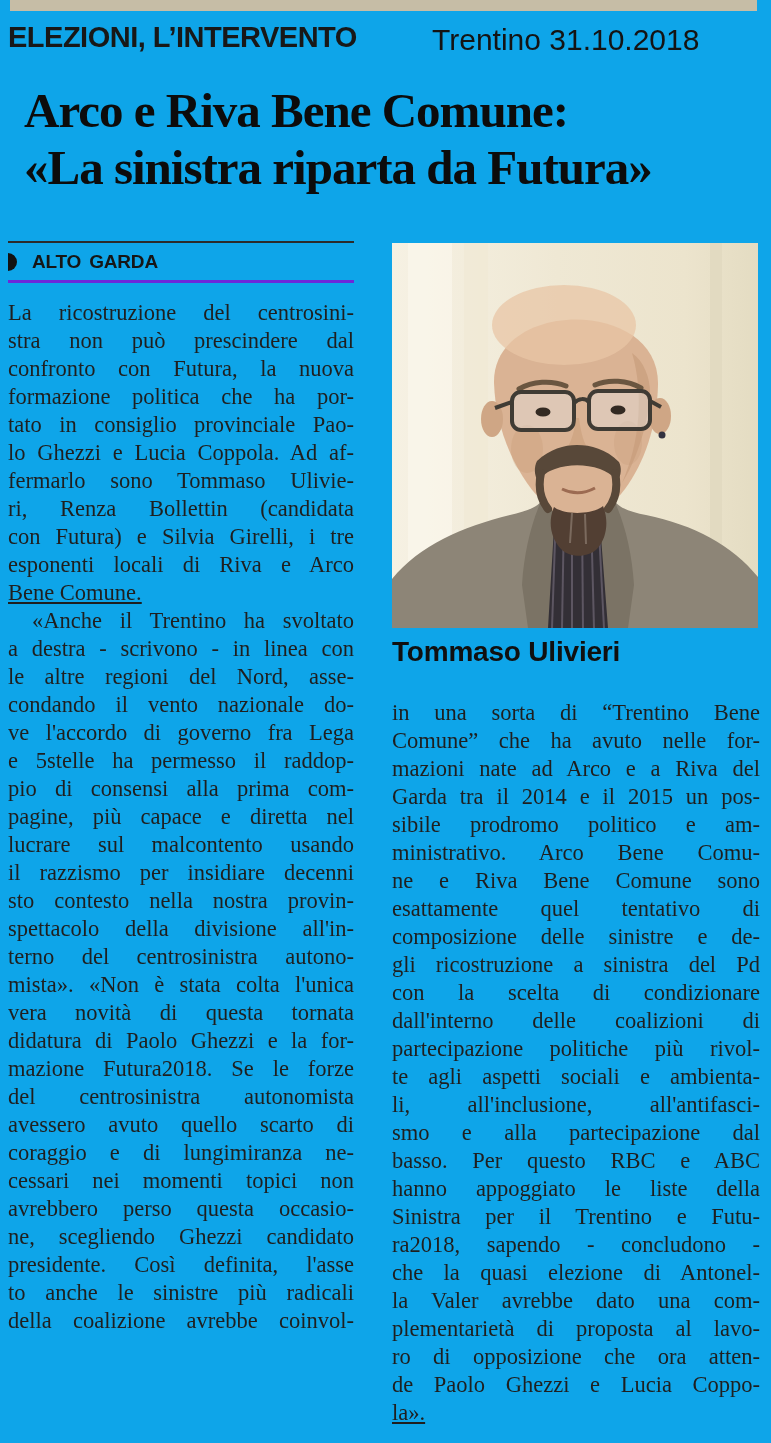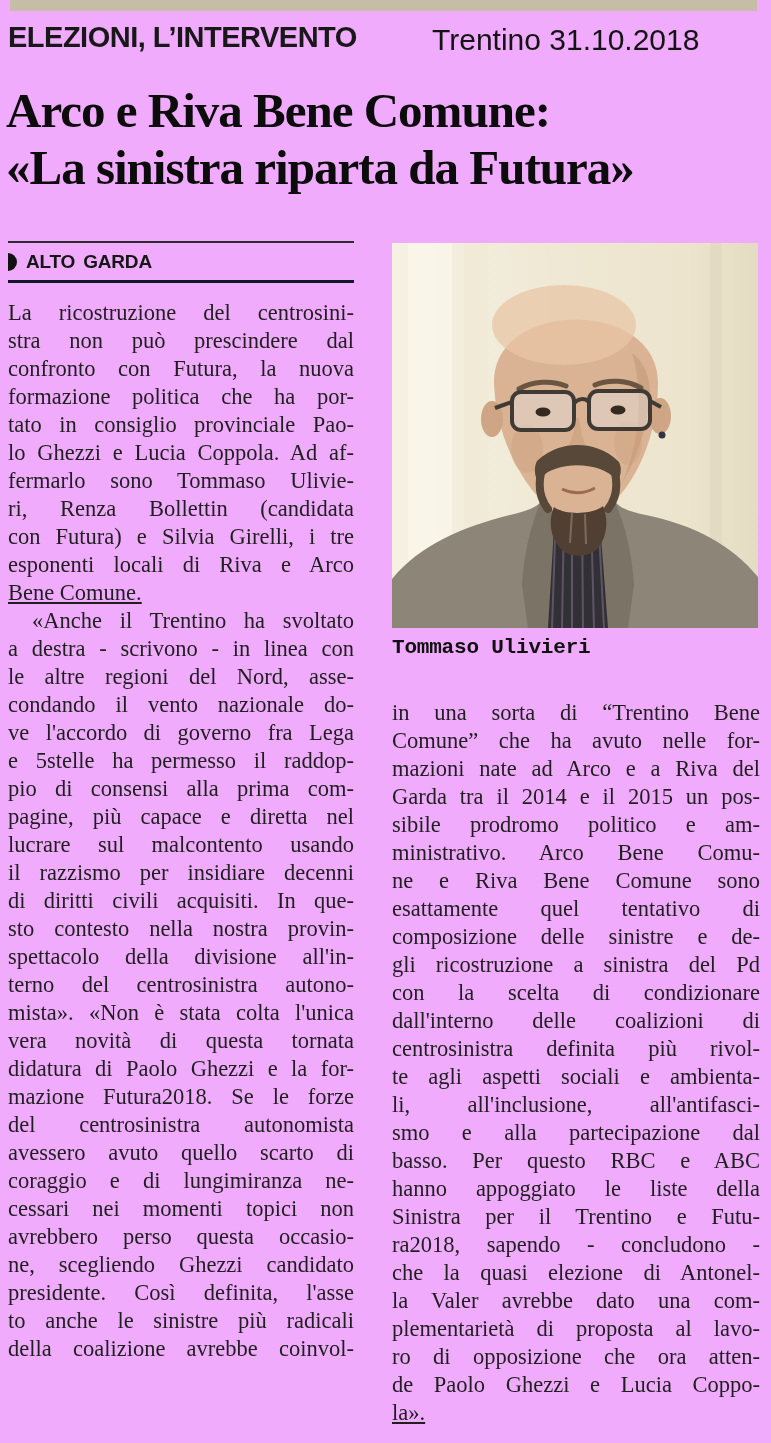--- a/index.html
+++ b/index.html
@@ -4,7 +4,7 @@
 <style>
   html,body { margin:0; padding:0; background:#ffffff; }
   .page {
-    position:relative; width:771px; height:1443px; background:#f0abfc;
+    position:relative; width:771px; height:1443px; background:#0ea5e9;
     font-family:"Liberation Serif", serif; color:#1d1d1d; overflow:hidden;
   }
   .topband { position:absolute; left:10px; top:0; width:747px; height:11px; background:#c6bda6; }

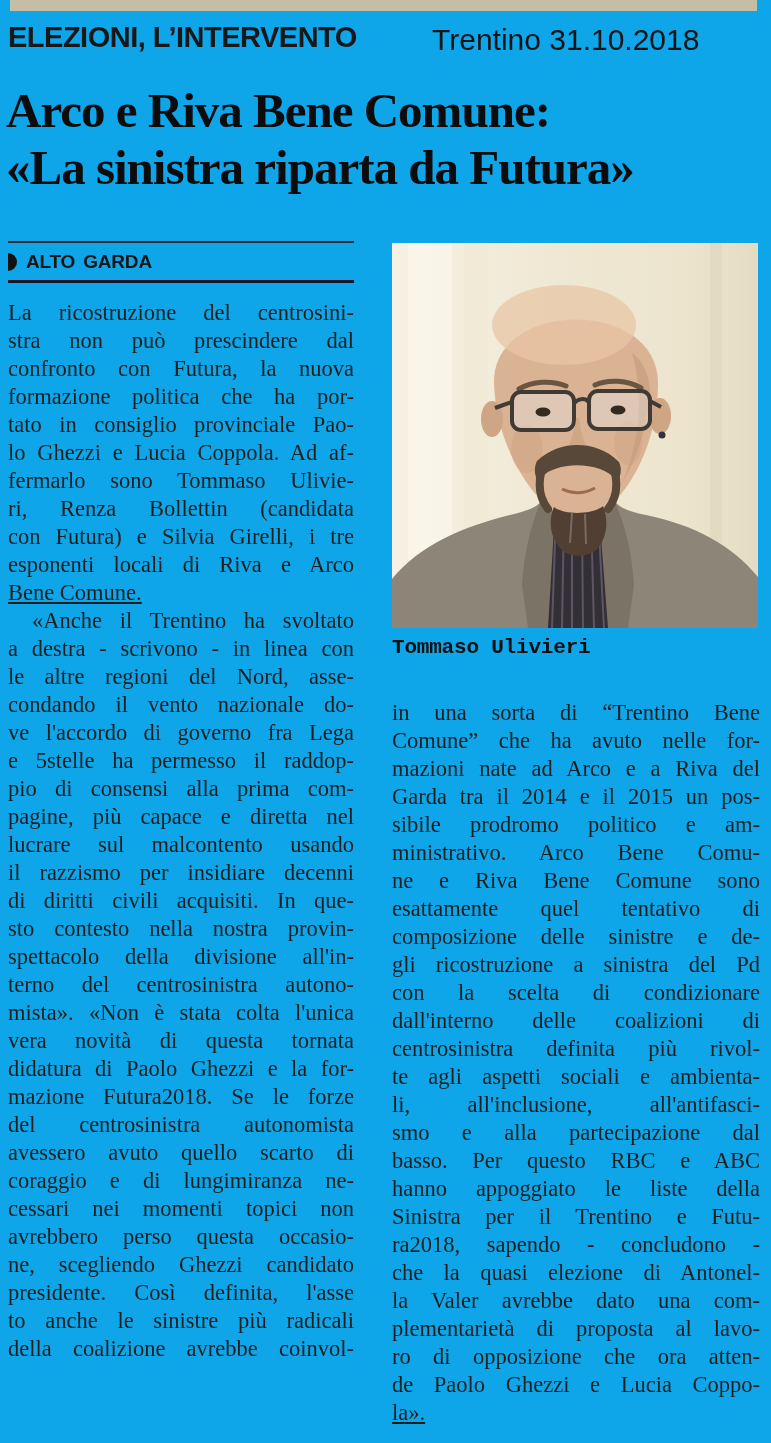--- a/index.html
+++ b/index.html
@@ -19,7 +19,7 @@
   }
   .headline { position:absolute; left:6px; top:82px; width:762px; margin:0;
     font-weight:bold; font-size:49px; line-height:57px; letter-spacing:-1px; color:#0c0c0c; }
-  .headline .hl { display:block; white-space:nowrap; }
+  .headline .hl { display:block; white-space:nowrap;margin-left:18px; }
   .section-head {
     position:absolute; left:8px; top:241px; width:346px;
     border-top:2px solid #2b2b2b; border-bottom:3px solid #0f172a;

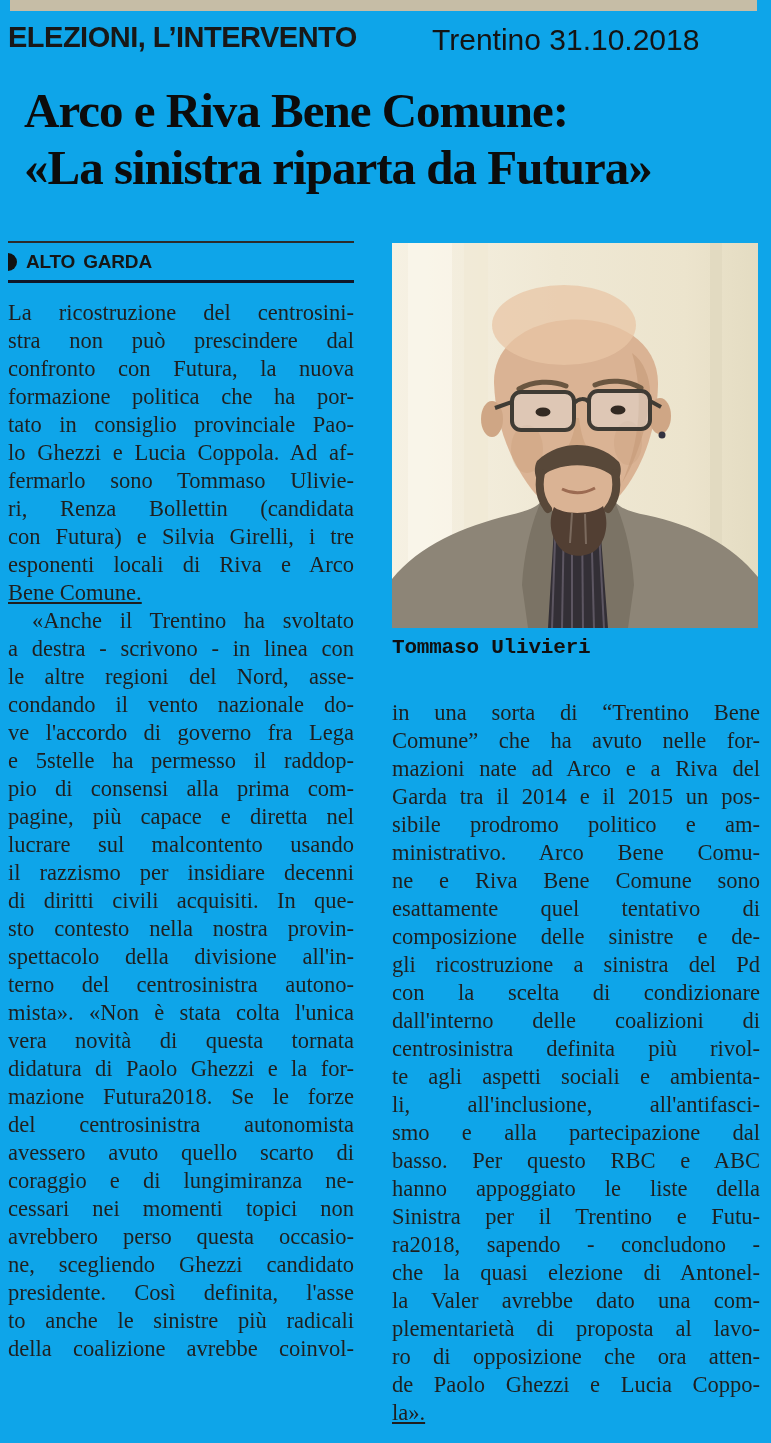--- a/index.html
+++ b/index.html
@@ -22,8 +22,8 @@
   .headline .hl { display:block; white-space:nowrap;margin-left:18px; }
   .section-head {
     position:absolute; left:8px; top:241px; width:346px;
-    border-top:2px solid #2b2b2b; border-bottom:3px solid #0f172a;
-    padding:8px 0 7px; display:flex; align-items:center; gap:9px; box-sizing:border-box;
+    border-top:2px solid #2b2b2b; border-bottom:3px solid #6d28d9;
+    padding:8px 0 7px; display:flex; align-items:center; gap:15px; box-sizing:border-box;
   }
   .bullet { width:9px; height:18px; background:#121212; border-radius:0 9px 9px 0; flex:0 0 auto; }
   .section-label {

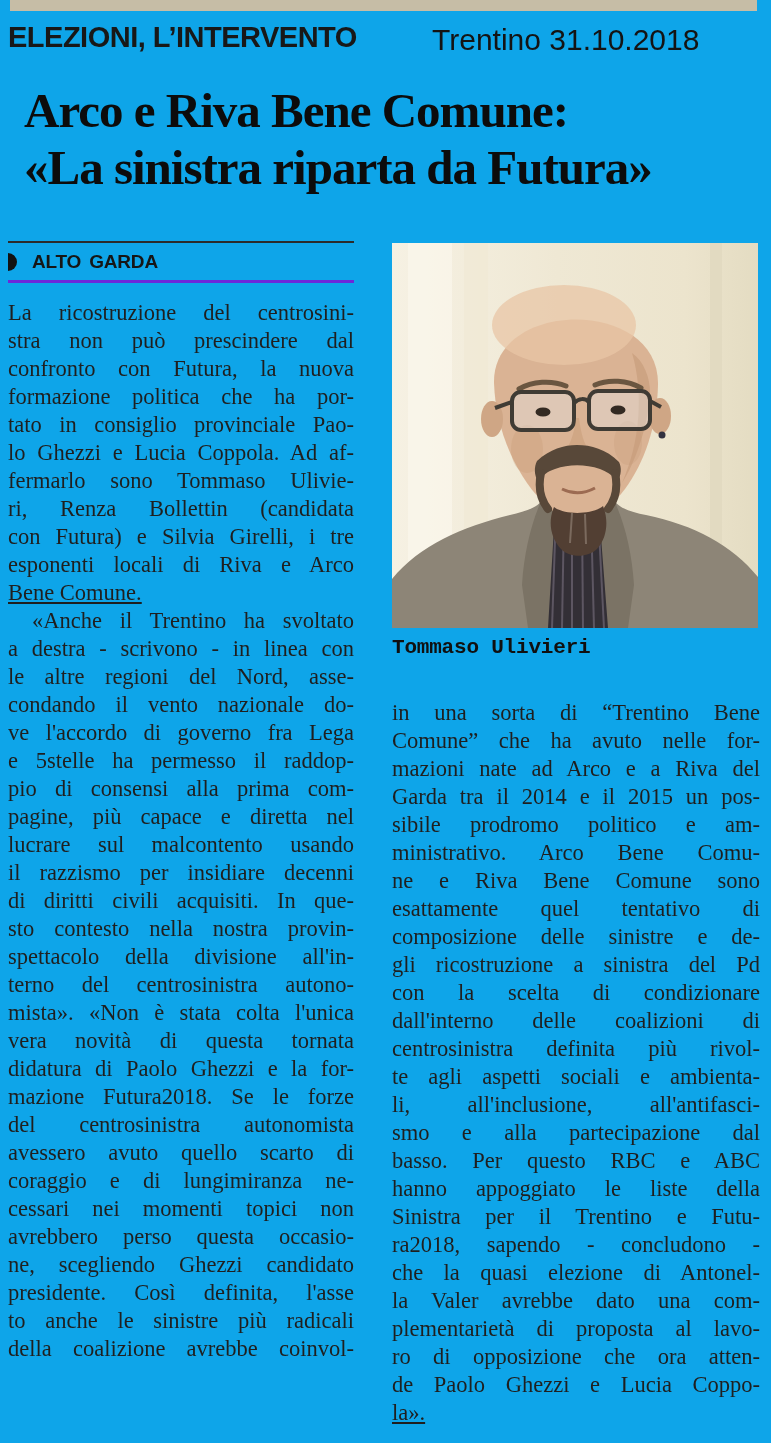--- a/index.html
+++ b/index.html
@@ -41,7 +41,7 @@
   .photo { position:absolute; left:392px; top:243px; width:366px; height:385px; margin:0; }
   .caption {
     position:absolute; left:392px; top:636px;
-    font-family:Liberation Mono, monospace; font-weight:bold; font-size:21px;
+    font-family:Liberation Sans, sans-serif; font-weight:bold; font-size:28px;
     letter-spacing:-0.2px; color:#101010; white-space:nowrap;
   }
 </style>

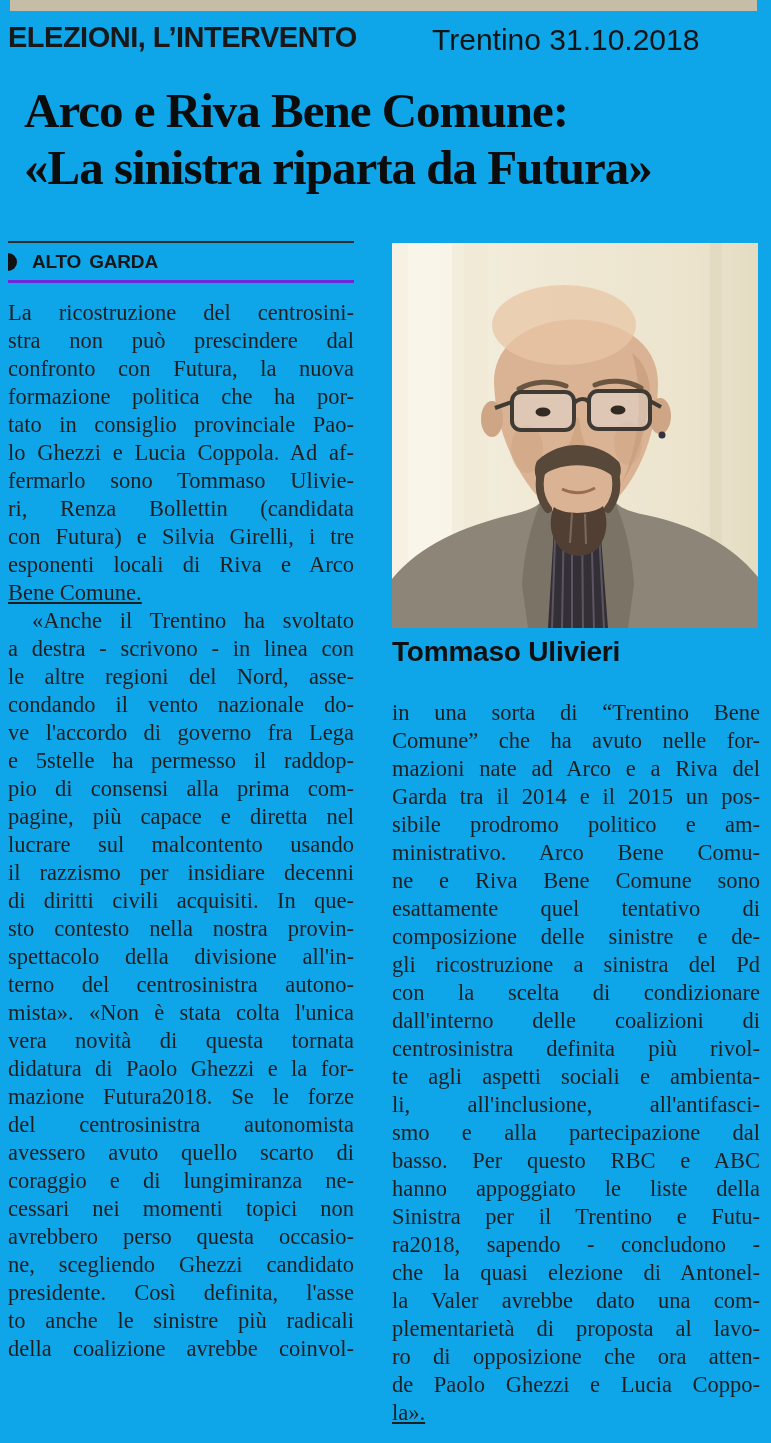--- a/index.html
+++ b/index.html
@@ -87,7 +87,6 @@
       <div class="bodyline">pagine, più capace e diretta nel</div>
       <div class="bodyline">lucrare sul malcontento usando</div>
       <div class="bodyline">il razzismo per insidiare decenni</div>
-      <div class="bodyline">di diritti civili acquisiti. In que-</div>
       <div class="bodyline">sto contesto nella nostra provin-</div>
       <div class="bodyline">spettacolo della divisione all'in-</div>
       <div class="bodyline">terno del centrosinistra autono-</div>

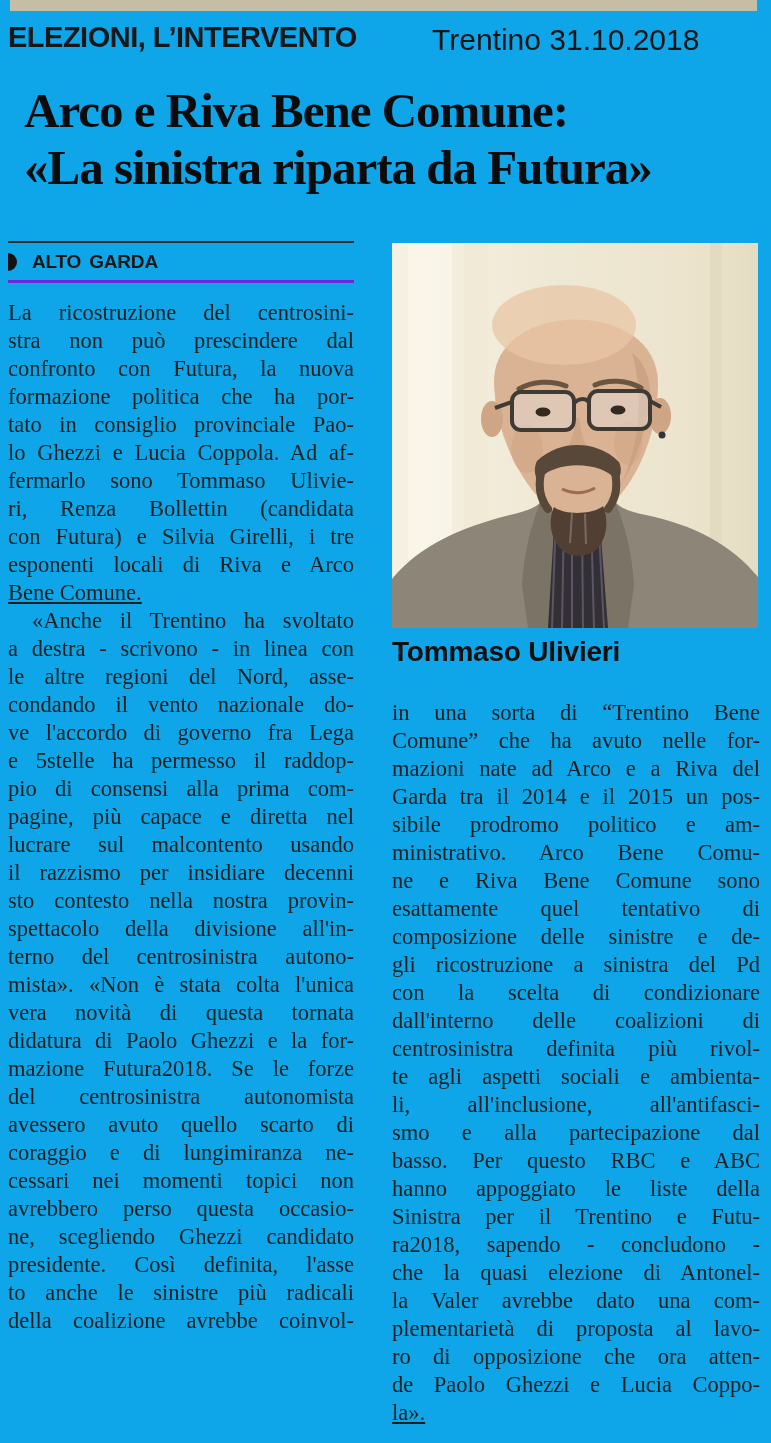--- a/index.html
+++ b/index.html
@@ -192,7 +192,7 @@
       <div class="bodyline">gli ricostruzione a sinistra del Pd</div>
       <div class="bodyline">con la scelta di condizionare</div>
       <div class="bodyline">dall'interno delle coalizioni di</div>
-      <div class="bodyline">centrosinistra definita più rivol-</div>
+      <div class="bodyline">partecipazione politiche più rivol-</div>
       <div class="bodyline">te agli aspetti sociali e ambienta-</div>
       <div class="bodyline">li, all'inclusione, all'antifasci-</div>
       <div class="bodyline">smo e alla partecipazione dal</div>

